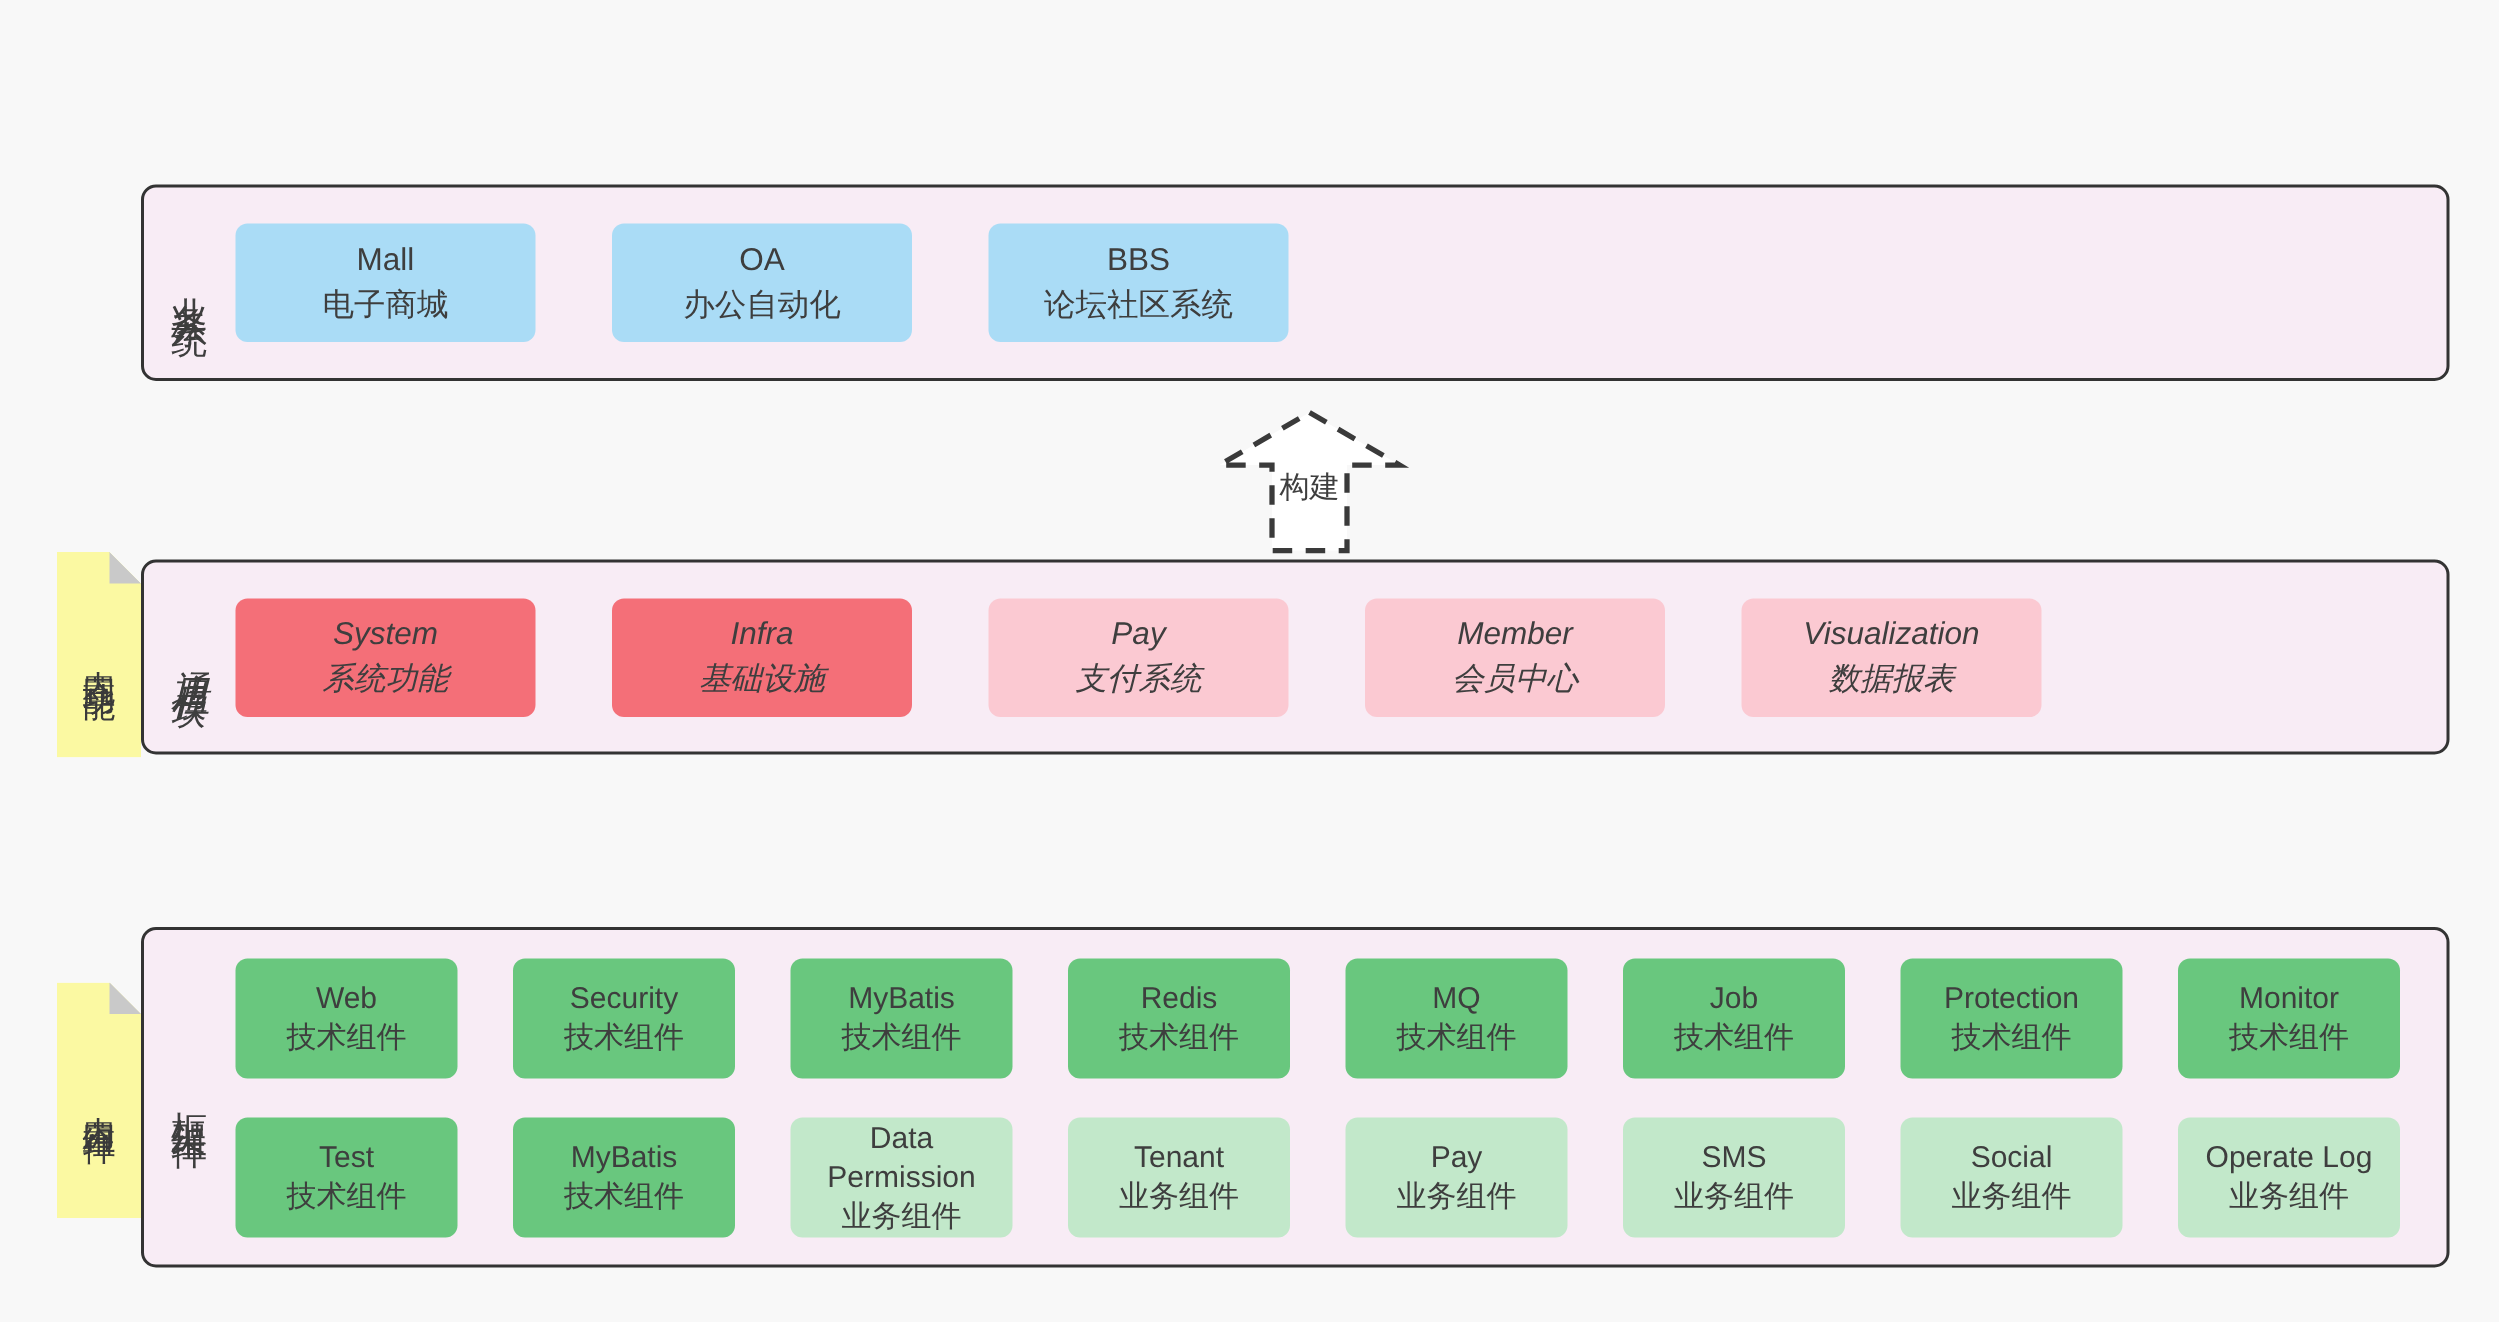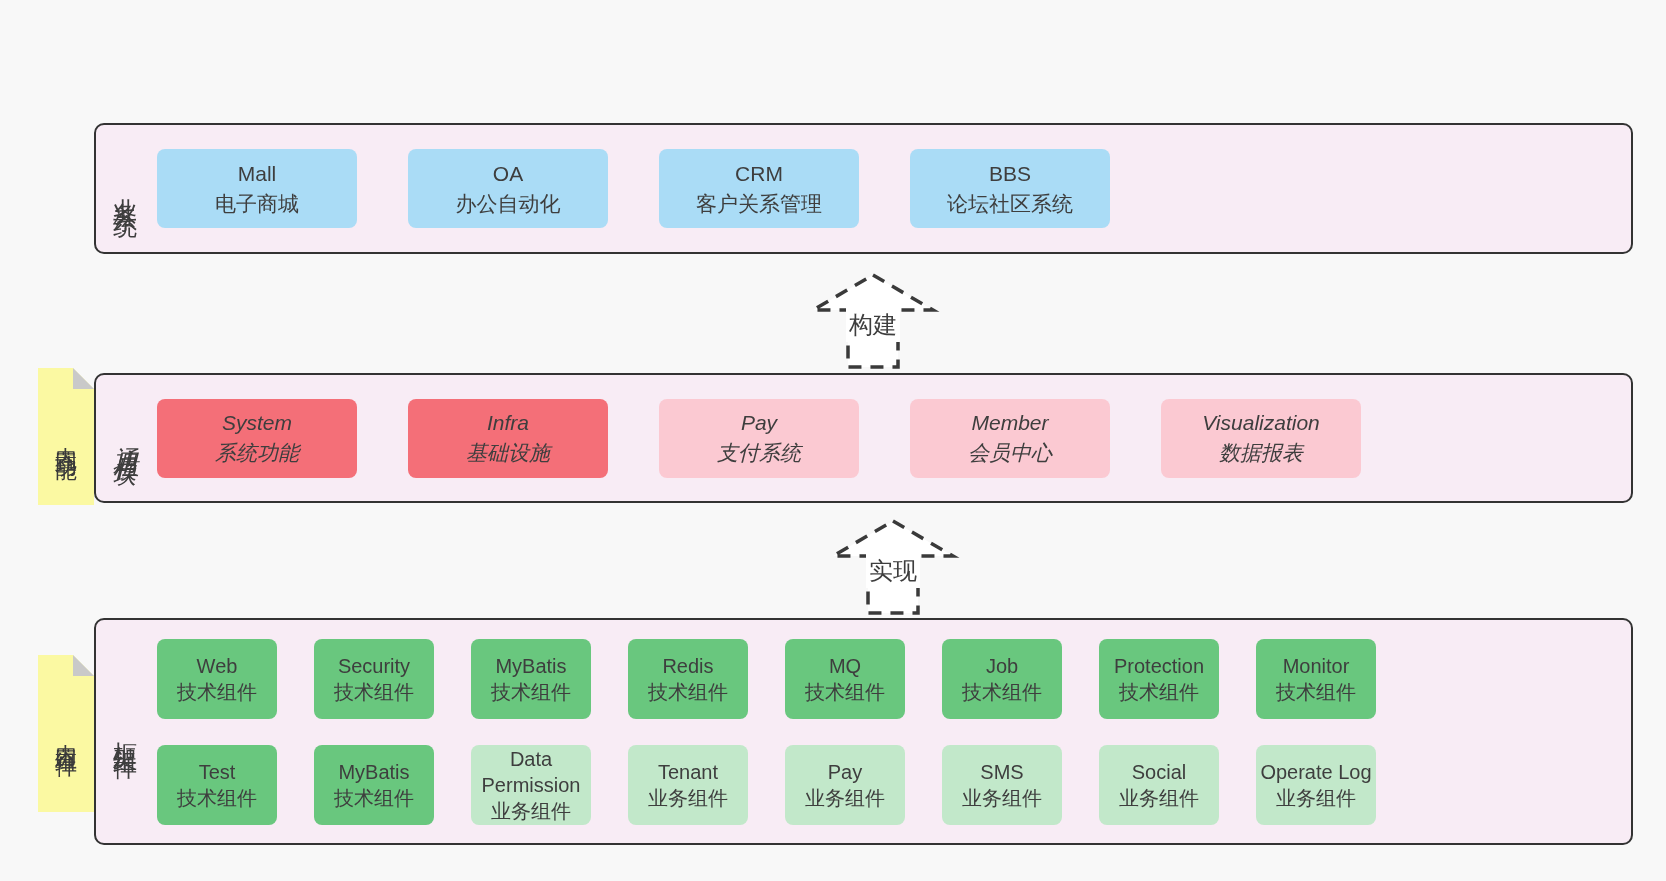--- a/index.html
+++ b/index.html
@@ -172,10 +172,6 @@
             <div class="box-zh">办公自动化</div>
           </div>
           <div class="box blue">
-            <div class="box-en">CRM</div>
-            <div class="box-zh">客户关系管理</div>
-          </div>
-          <div class="box blue">
             <div class="box-en">BBS</div>
             <div class="box-zh">论坛社区系统</div>
           </div>

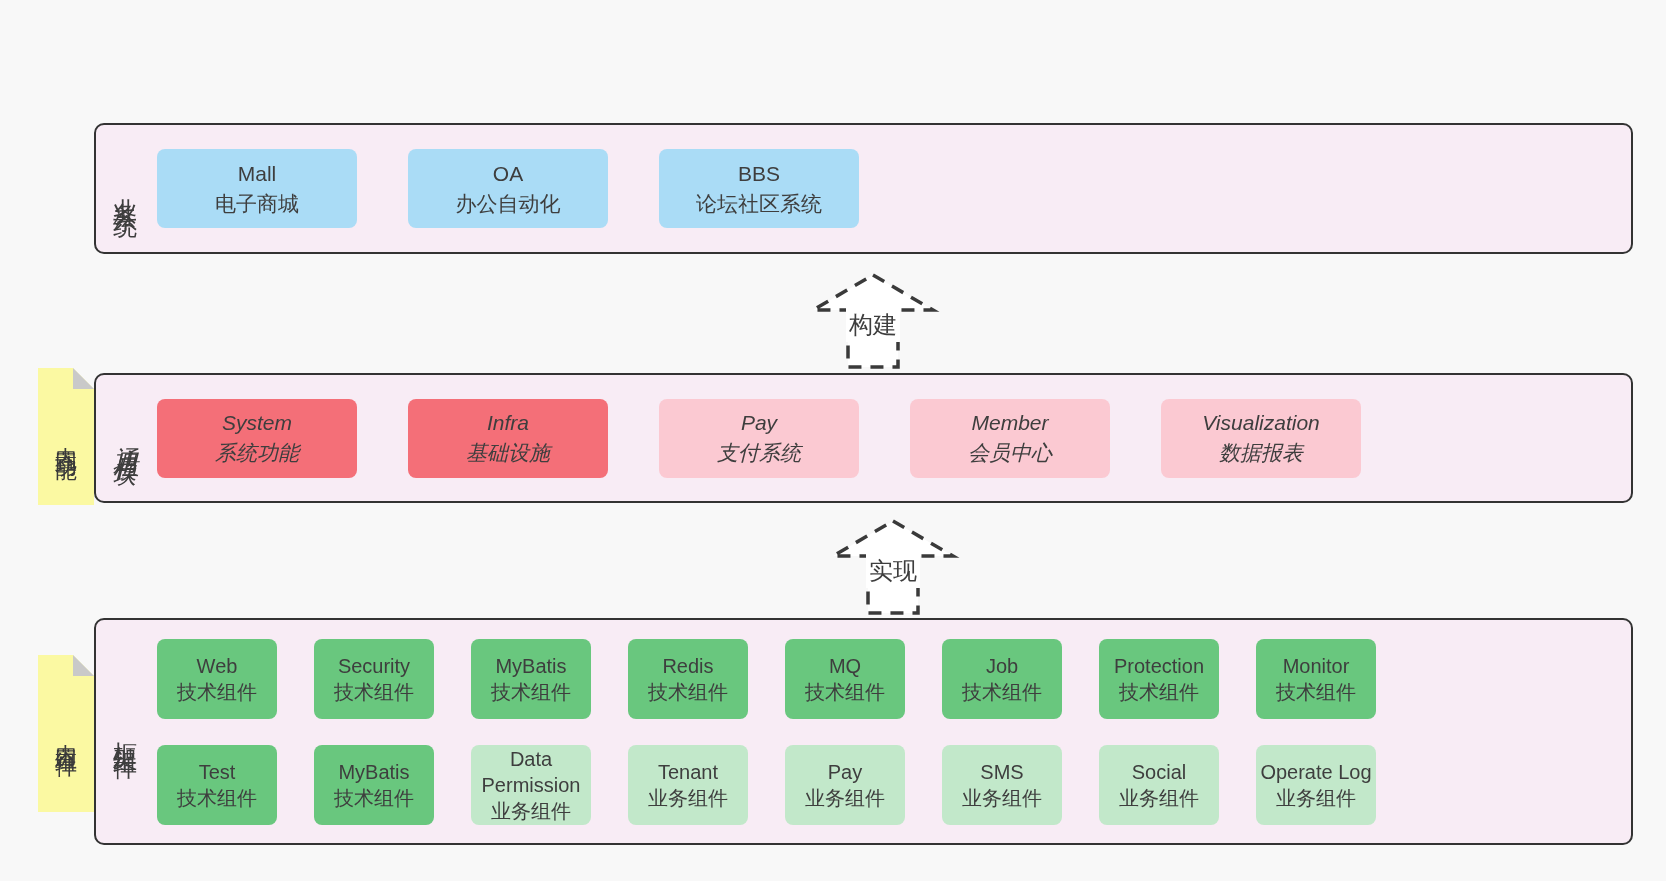--- a/index.html
+++ b/index.html
@@ -96,7 +96,7 @@
     transform: translate(-50%, -50%);
     background: var(--arrowFill, #fff);
     padding: 1px 3px;
-    font-size: 24px;
+    font-size: 20px;
     color: var(--text, #3e3e3e);
     white-space: nowrap;
   }

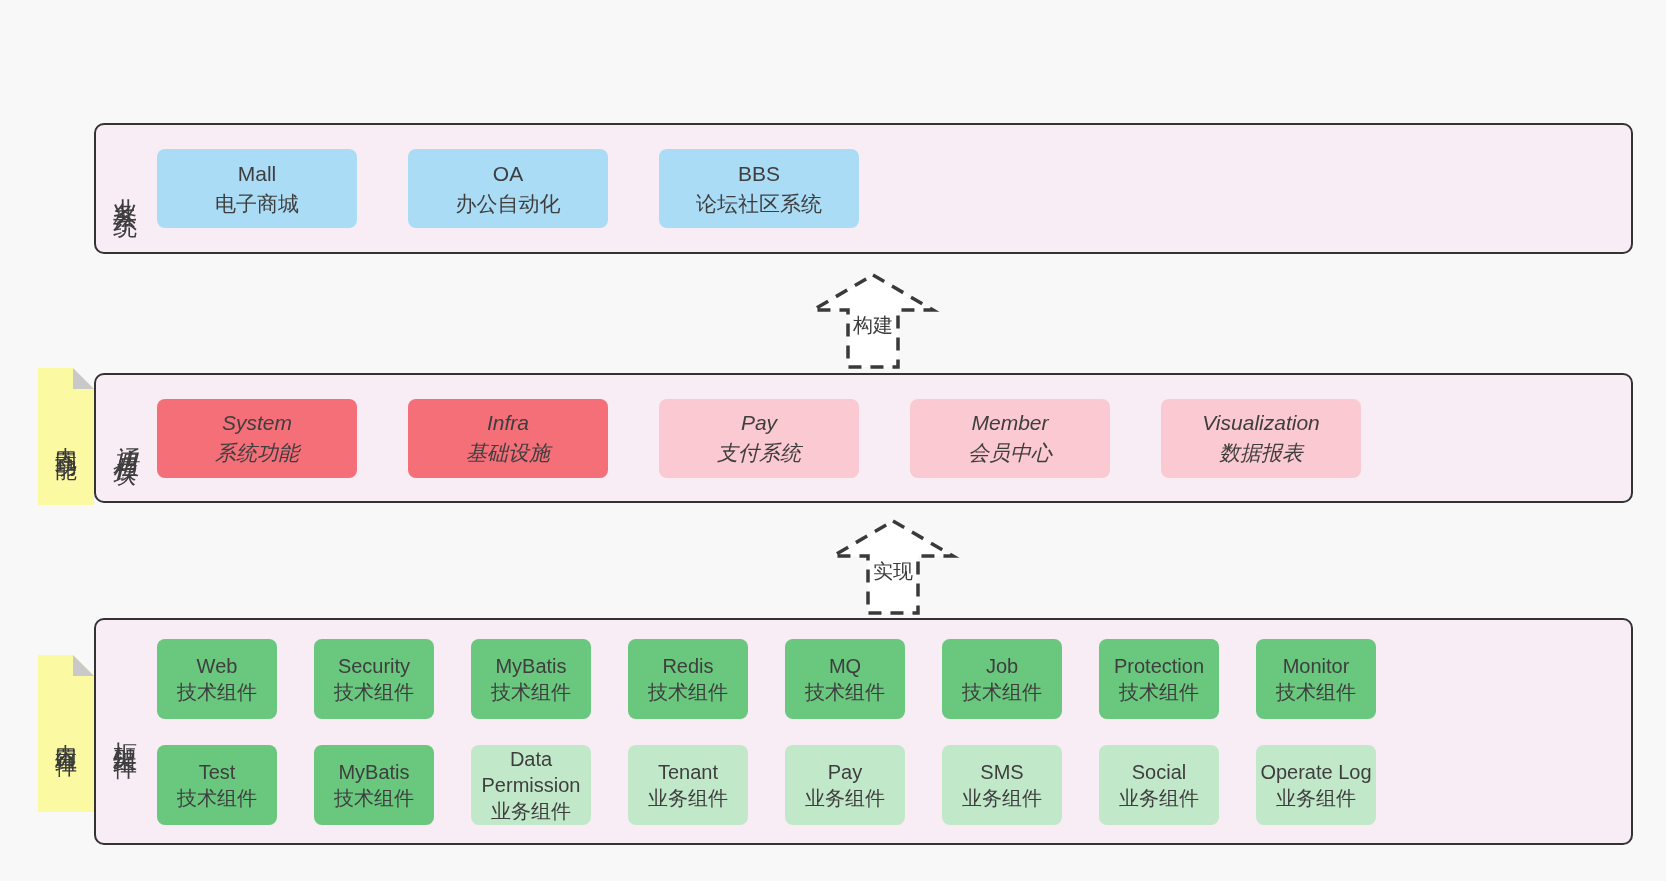--- a/index.html
+++ b/index.html
@@ -152,12 +152,6 @@
     </svg>
     <span class="arrow-label">构建</span>
   </div>
-  <div class="arrow arrow-1">
-    <svg width="124" height="96" viewBox="0 0 124 96">
-      <path d="M62 2 L122 37 L87 37 L87 94 L37 94 L37 37 L2 37 Z" fill="#ffffff" stroke="#3a3a3a" stroke-width="3.5" stroke-dasharray="13 9" stroke-linejoin="miter"></path>
-    </svg>
-    <span class="arrow-label">实现</span>
-  </div>
 
   <section class="panel panel-0 panel-six">
     <div class="v-label">业务系统</div>

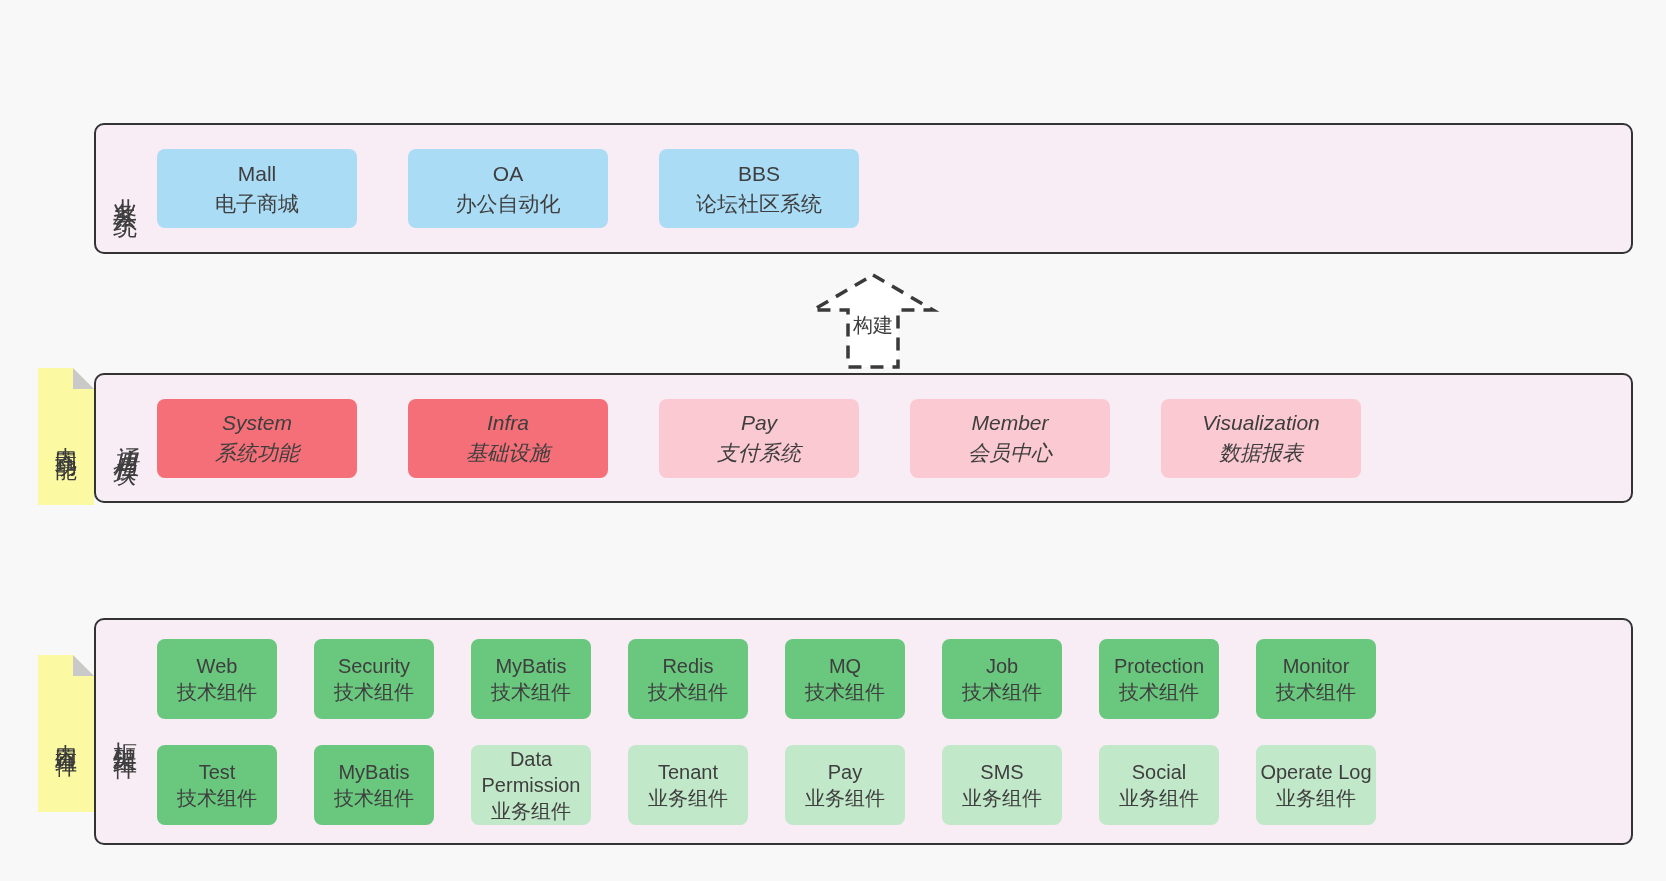--- a/index.html
+++ b/index.html
@@ -71,7 +71,7 @@
   .panel-six  .box-row { gap: 51px; }
   .panel-six  .box { width: 200px; height: 79px; font-size: 21px; line-height: 30px; }
   .panel-eight .box-row { gap: 37px; }
-  .panel-eight .box { width: 120px; height: 80px; font-size: 20px; line-height: 26px; padding: 0 4px; box-sizing: border-box; }
+  .panel-eight .box { width: 148px; height: 80px; font-size: 20px; line-height: 26px; padding: 0 4px; box-sizing: border-box; }
 
   .box.blue        { background: var(--blue, #aadcf6); }
   .box.red         { background: var(--red, #f46f78); }

